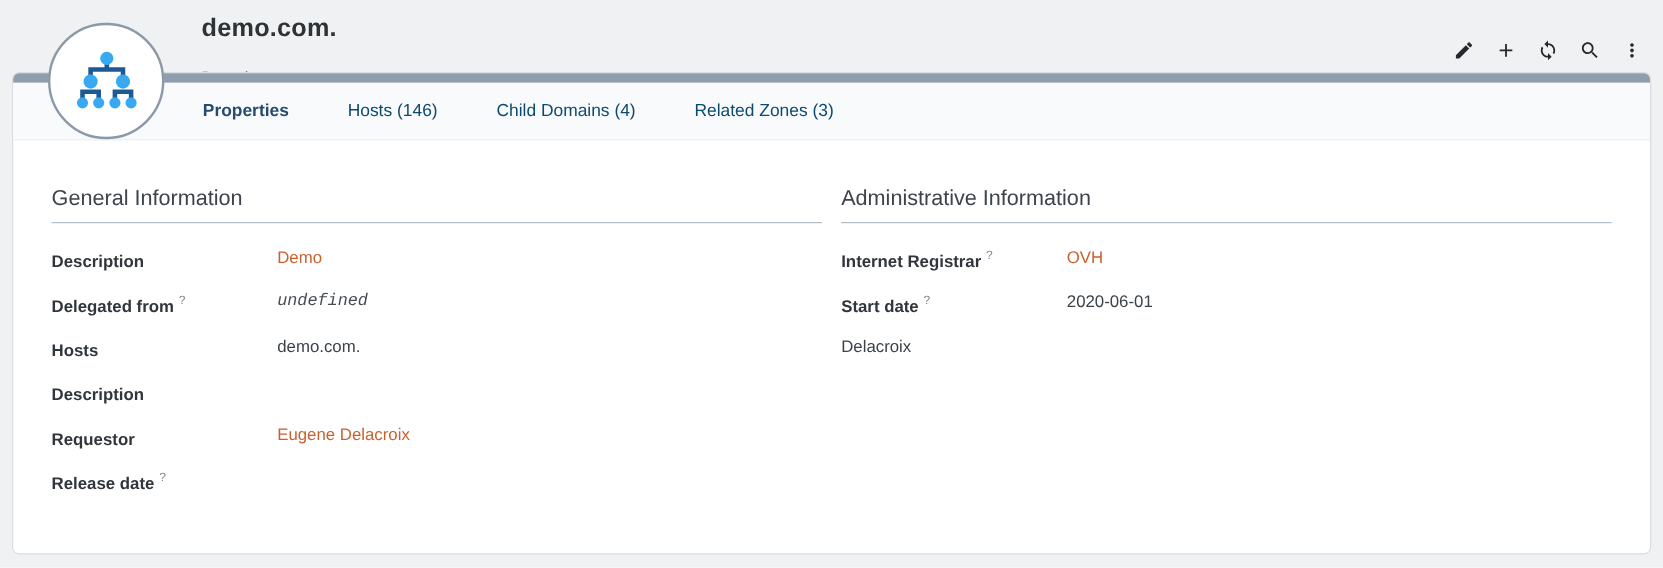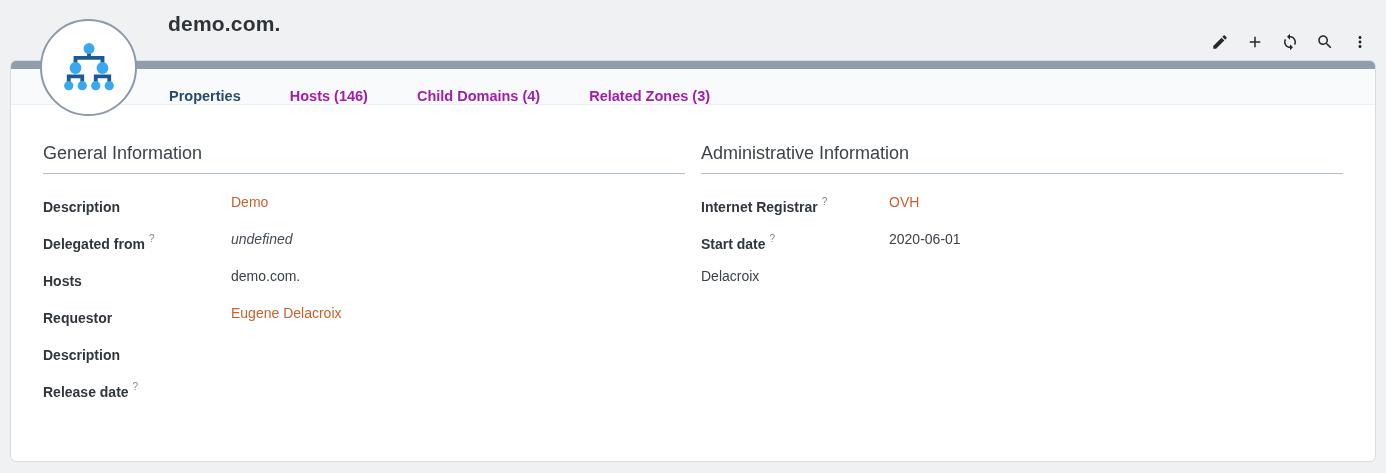--- a/index.html
+++ b/index.html
@@ -34,8 +34,8 @@
           background: #ffffff; border: 1px solid #d8dde1; border-radius: 6px; z-index: 1; }
   .topbar { height: 8px; background: #8f9dac; border-radius: 5px 5px 0 0; }
 
-  .tabs { height: 36px; background: #f8fafc; border-bottom: 1px solid #edf0f2;
-          display: flex; align-items: flex-end; padding-left: 158px; gap: 49px; }
+  .tabs { height: 48px; background: #f8fafc; border-bottom: 1px solid #edf0f2;
+          display: flex; align-items: center; padding-left: 158px; gap: 49px; }
   .tab { font-size: 14.5px; color: #a21caf; text-decoration: none; cursor: pointer; white-space: nowrap; font-weight: bold; }
   .tab.active { color: #274b6e; font-weight: 700; }
 

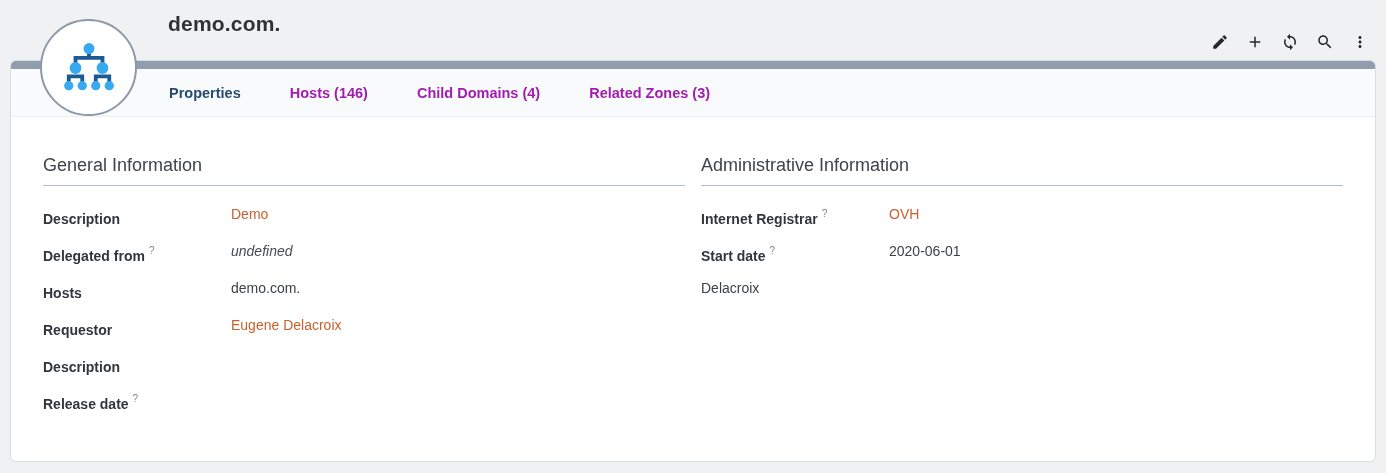--- a/index.html
+++ b/index.html
@@ -36,7 +36,7 @@
 
   .tabs { height: 48px; background: #f8fafc; border-bottom: 1px solid #edf0f2;
           display: flex; align-items: center; padding-left: 158px; gap: 49px; }
-  .tab { font-size: 14.5px; color: #a21caf; text-decoration: none; cursor: pointer; white-space: nowrap; font-weight: bold; }
+  .tab { font-size: 14.5px; color: #0c4a6e; text-decoration: none; cursor: pointer; white-space: nowrap; }
   .tab.active { color: #274b6e; font-weight: 700; }
 
   

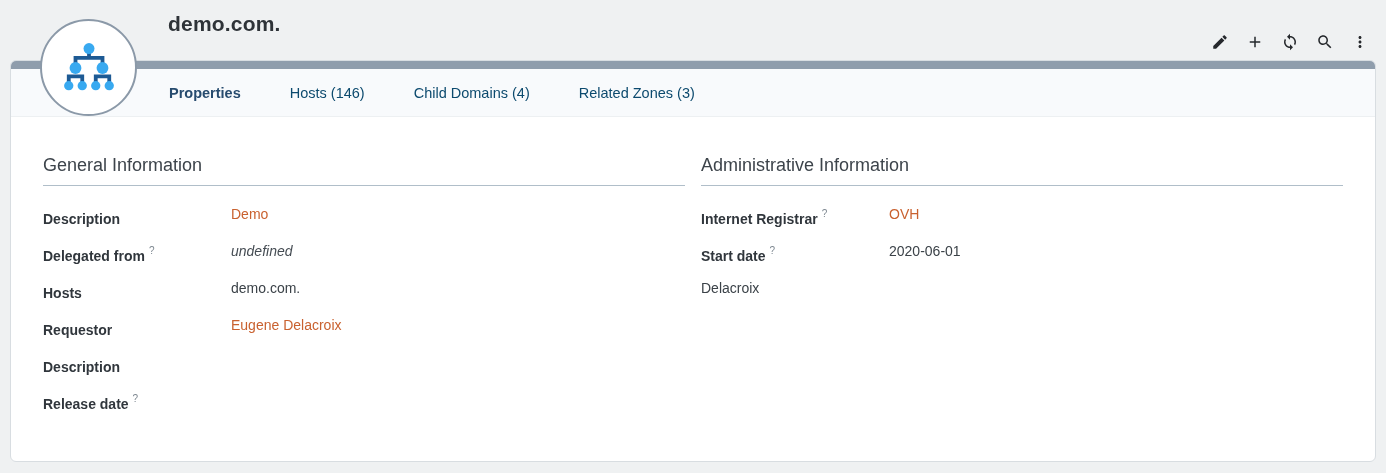--- a/index.html
+++ b/index.html
@@ -50,7 +50,7 @@
   .help { font-size: 10px; color: #7d8790; font-weight: 400; margin-left: 4px; position: relative; top: -1px; }
   .value { font-size: 14px; color: #3b4248; line-height: 17px; }
   .value.link { color: #c9612f; cursor: pointer; }
-  .value.italic { font-style: italic; color: #454c53; }
+  .value.italic { font-style: italic; color: #454c53; font-family: Liberation Mono, monospace; }
 </style>
 </head>
 <body>

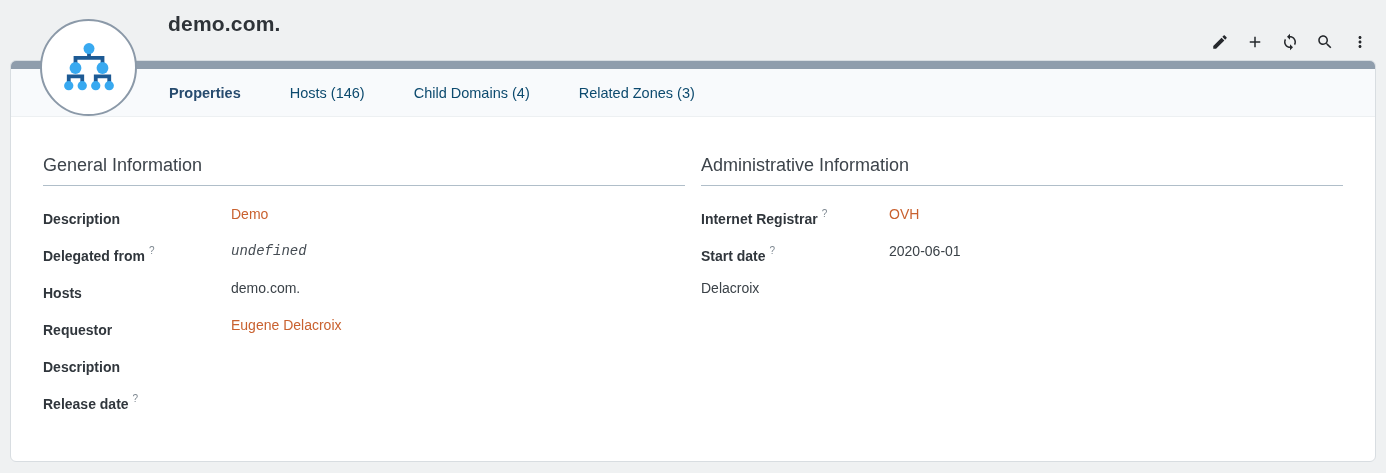--- a/index.html
+++ b/index.html
@@ -143,13 +143,13 @@
         </div>
 
         <div class="row">
-          <div class="label"><span>Requestor</span><sup class="help"></sup></div>
-          <div class="value link">Eugene Delacroix</div>
+          <div class="label"><span>Description</span><sup class="help"></sup></div>
+          <div class="value"></div>
         </div>
 
         <div class="row">
-          <div class="label"><span>Description</span><sup class="help"></sup></div>
-          <div class="value"></div>
+          <div class="label"><span>Requestor</span><sup class="help"></sup></div>
+          <div class="value link">Eugene Delacroix</div>
         </div>
 
         <div class="row">

